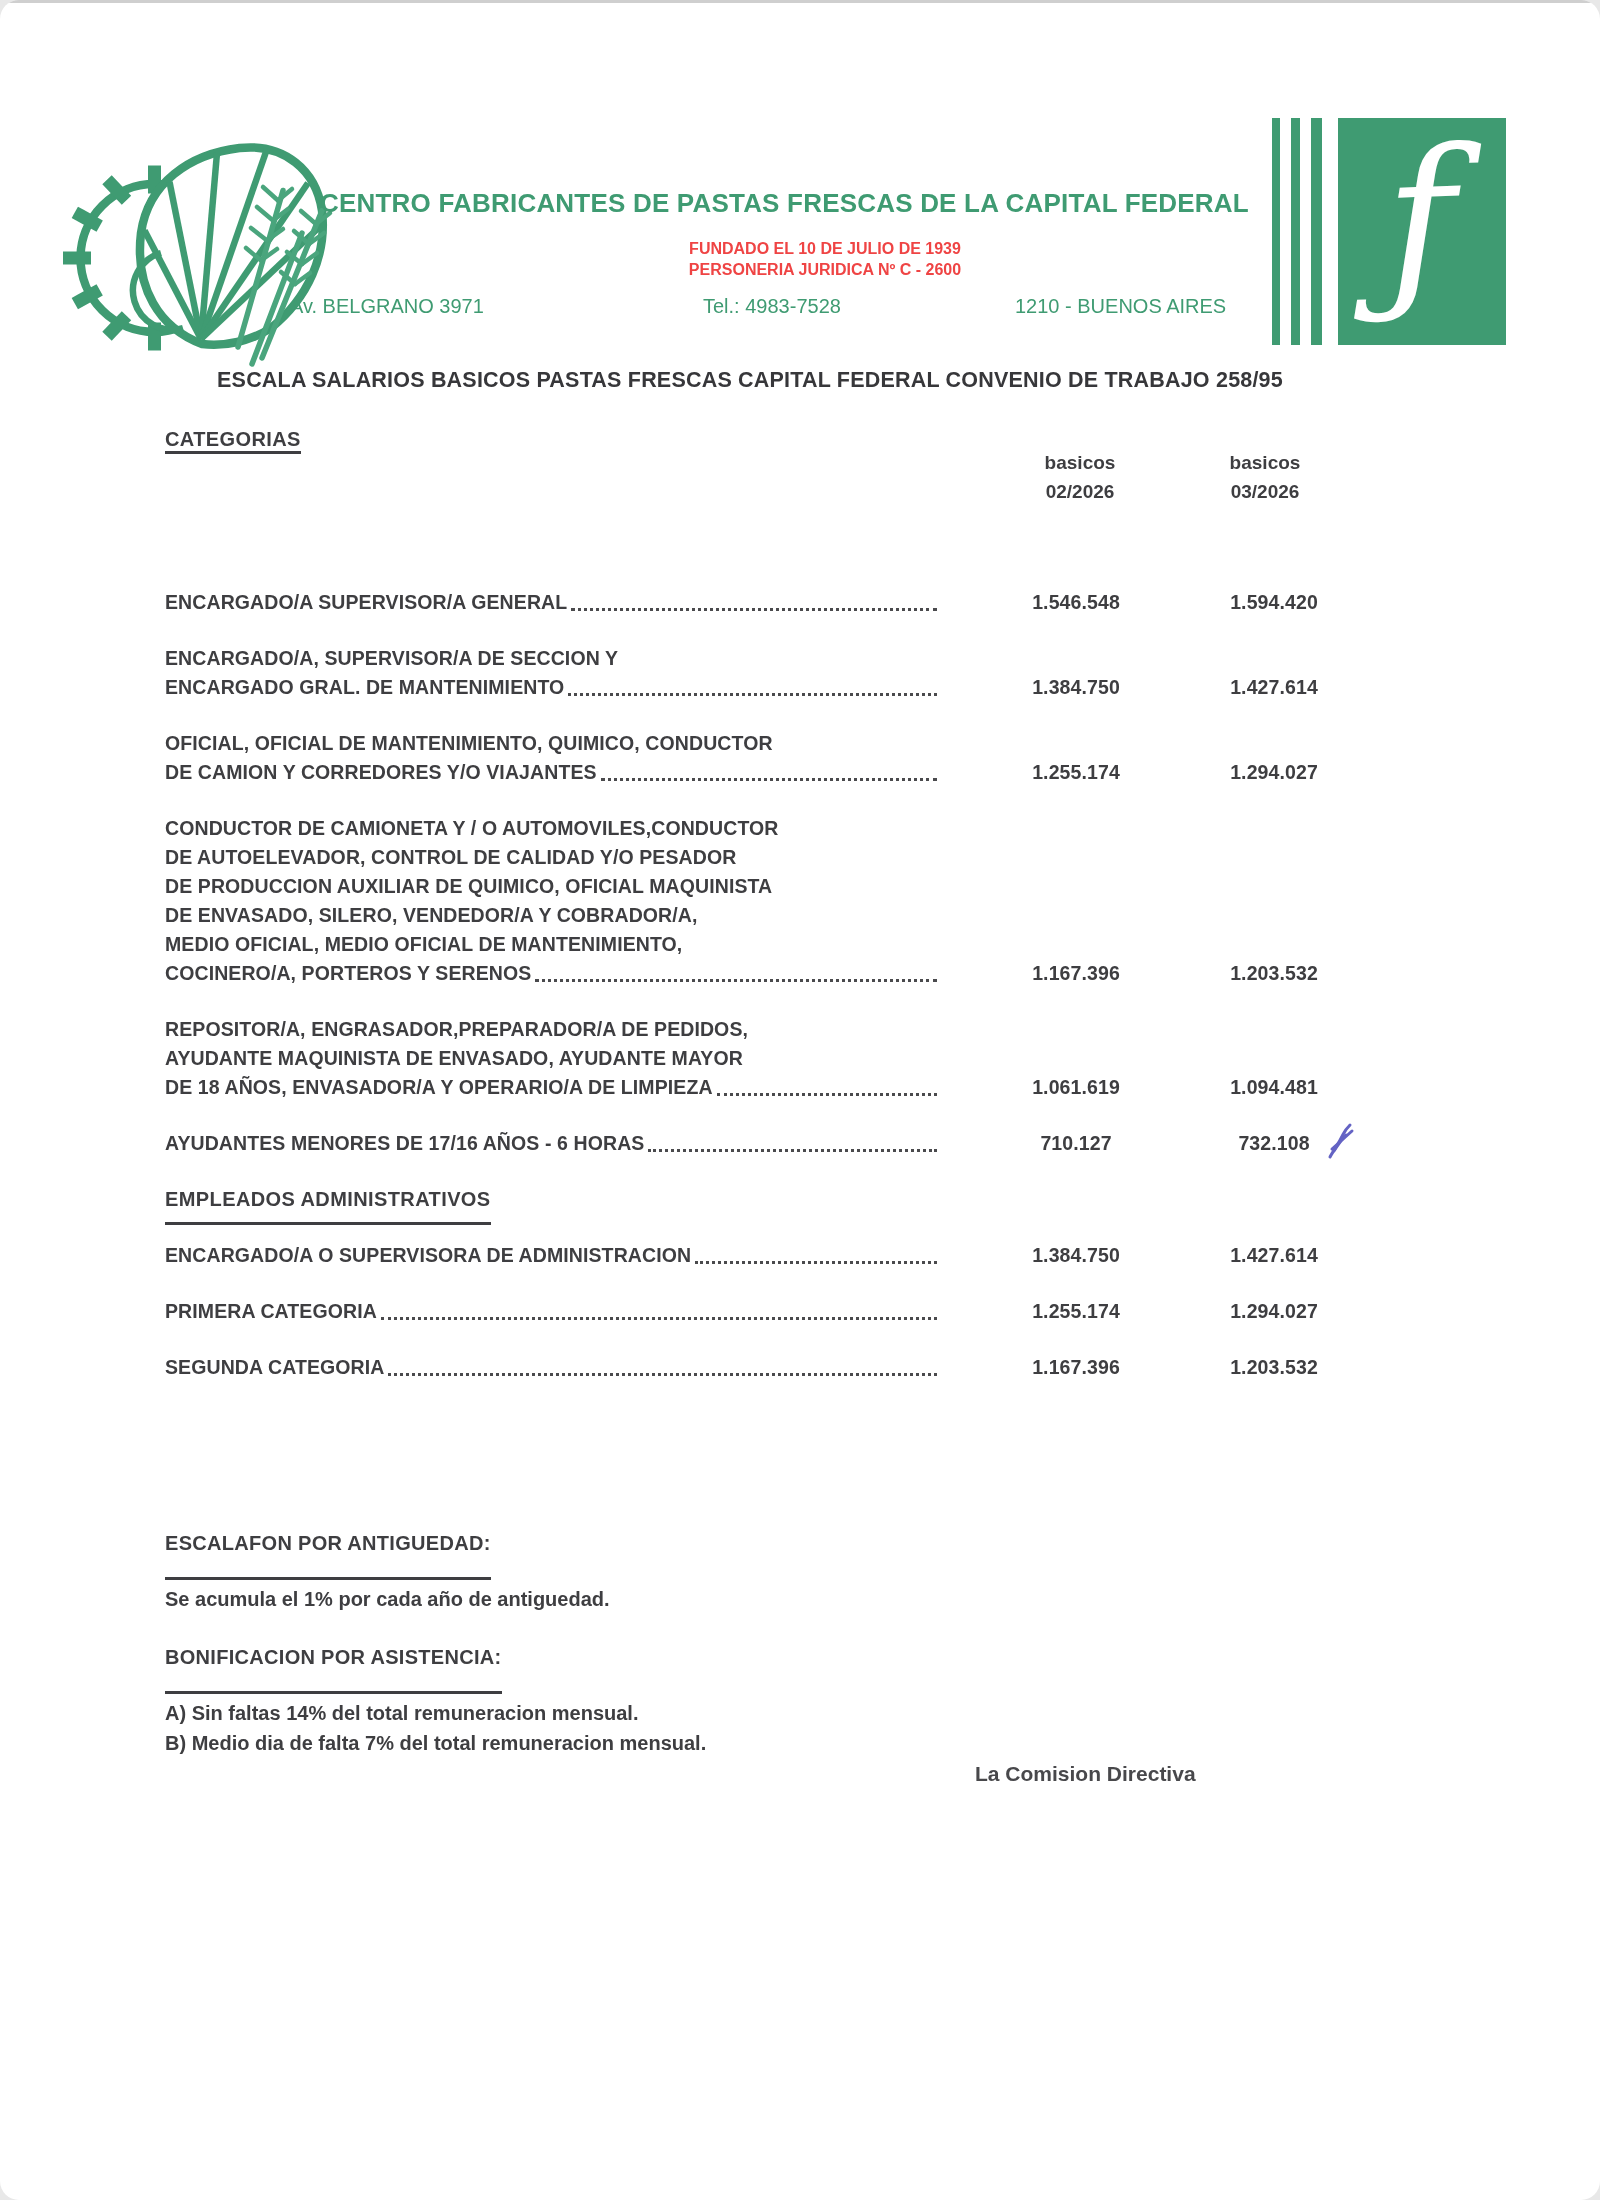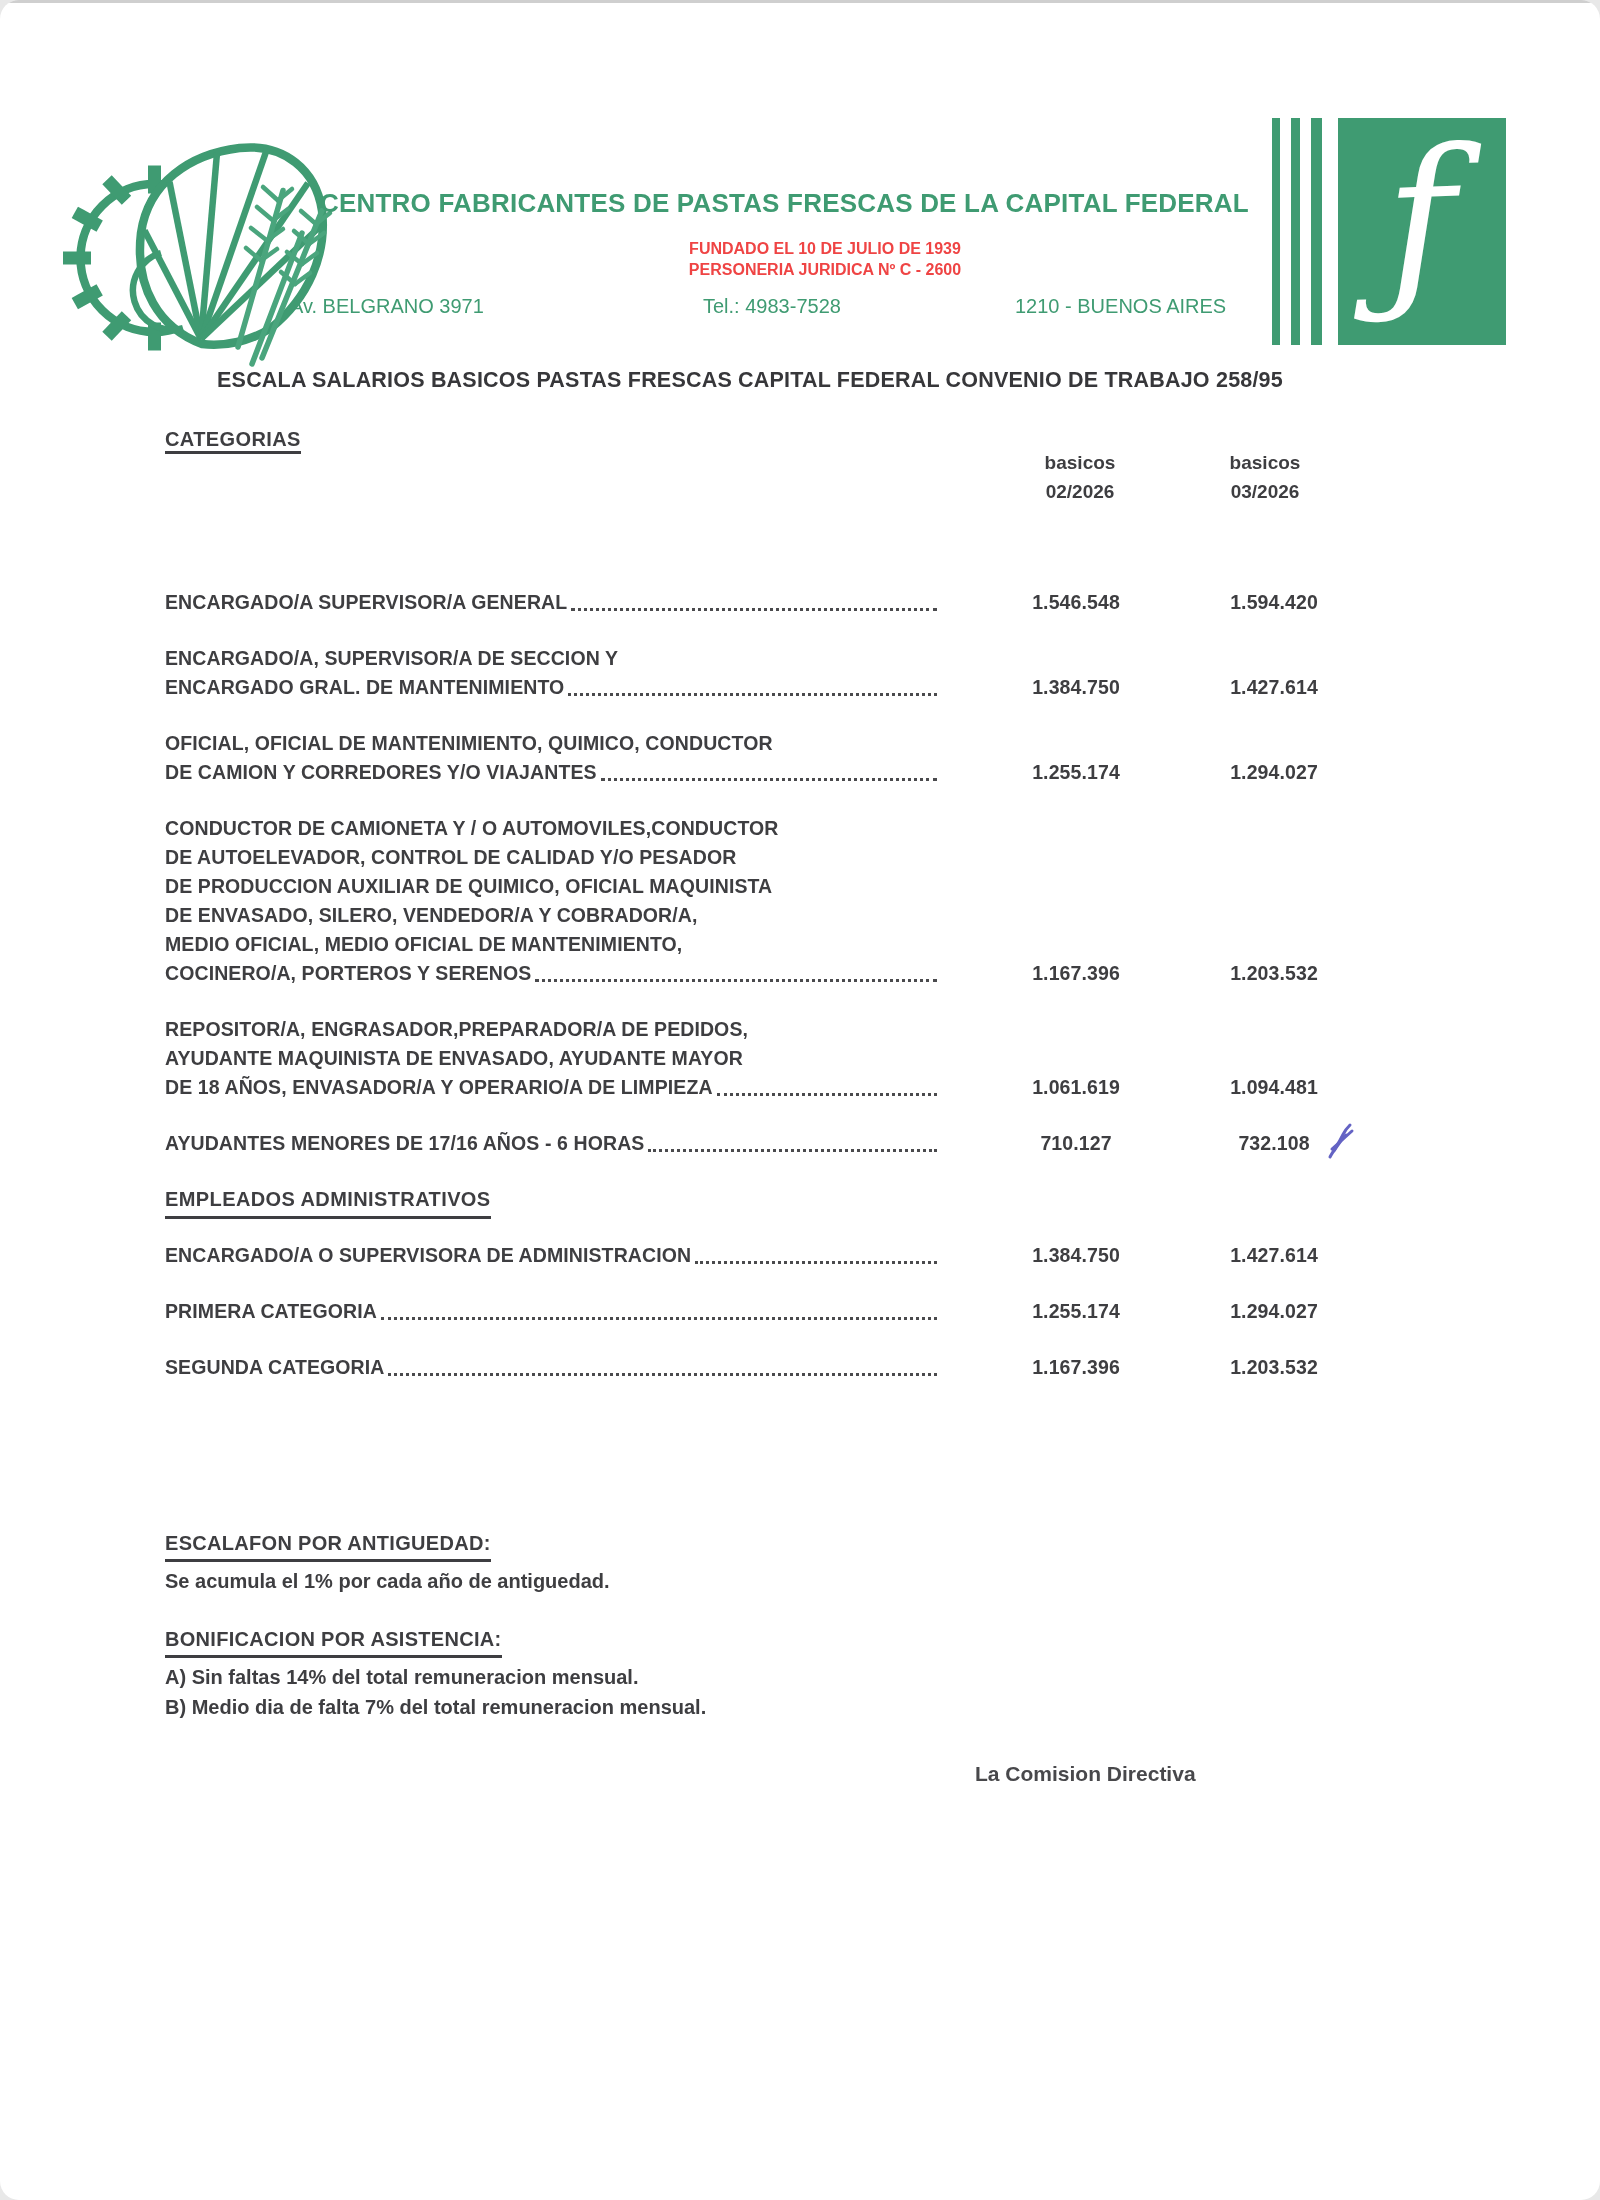--- a/index.html
+++ b/index.html
@@ -49,7 +49,7 @@
   .t-val{width:132px;text-align:center;margin-left:73px;position:relative;}
   .t-val.v2{margin-left:66px;}
   .section-row{margin:0 0 27px 0;font-size:20px;font-weight:bold;line-height:29px;}
-  .section-row span{border-bottom:3px solid #3e3e41;padding-bottom:6px;letter-spacing:.4px;}
+  .section-row span{border-bottom:3px solid #3e3e41;padding-bottom:12px;letter-spacing:.4px;}
   .ink-scribble{position:absolute;right:-16px;top:-8px;pointer-events:none;}
   
   .notes{position:absolute;left:165px;top:1528px;font-size:20px;font-weight:bold;line-height:30px;}

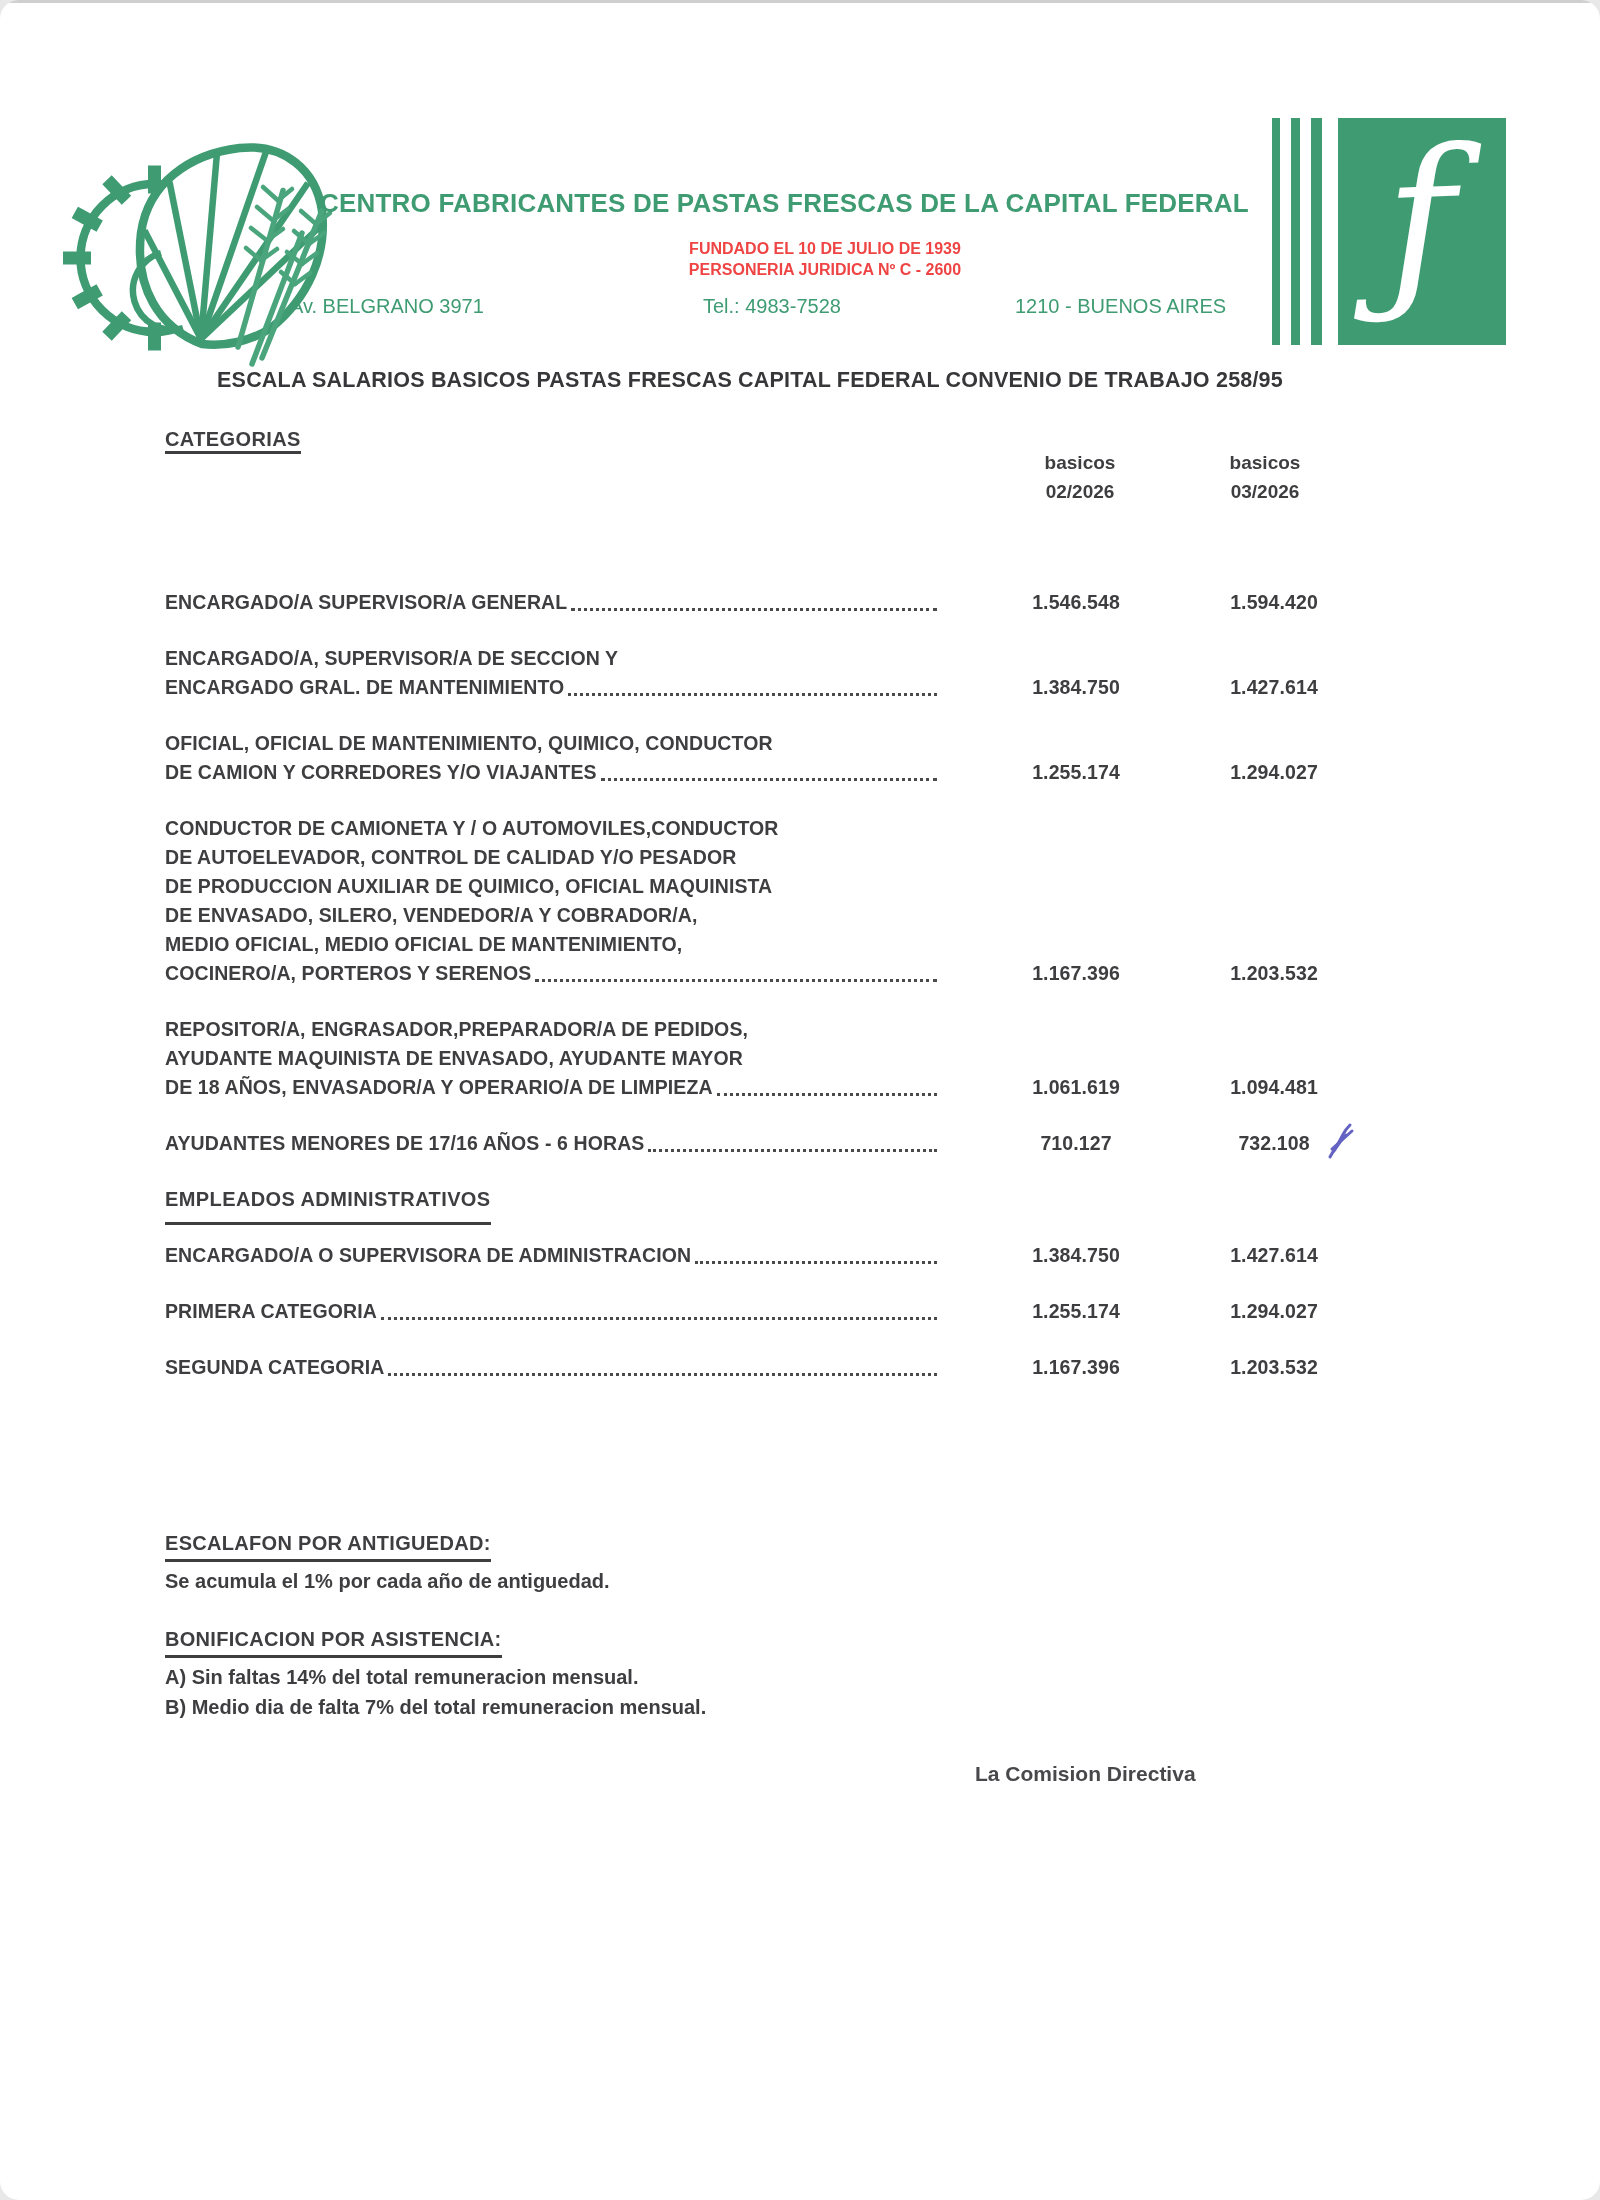--- a/index.html
+++ b/index.html
@@ -53,7 +53,7 @@
   .ink-scribble{position:absolute;right:-16px;top:-8px;pointer-events:none;}
   
   .notes{position:absolute;left:165px;top:1528px;font-size:20px;font-weight:bold;line-height:30px;}
-  .note-title{display:inline-block;border-bottom:3px solid #3e3e41;padding-bottom:1px;margin-bottom:4px;letter-spacing:.3px;}
+  .note-title{display:inline-block;border-bottom:3px solid #3e3e41;padding-bottom:19px;margin-bottom:4px;letter-spacing:.3px;}
   .note-gap{height:28px;}
   .signature{position:absolute;left:975px;top:1762px;font-size:21px;font-weight:bold;color:#48484b;}
 </style>

